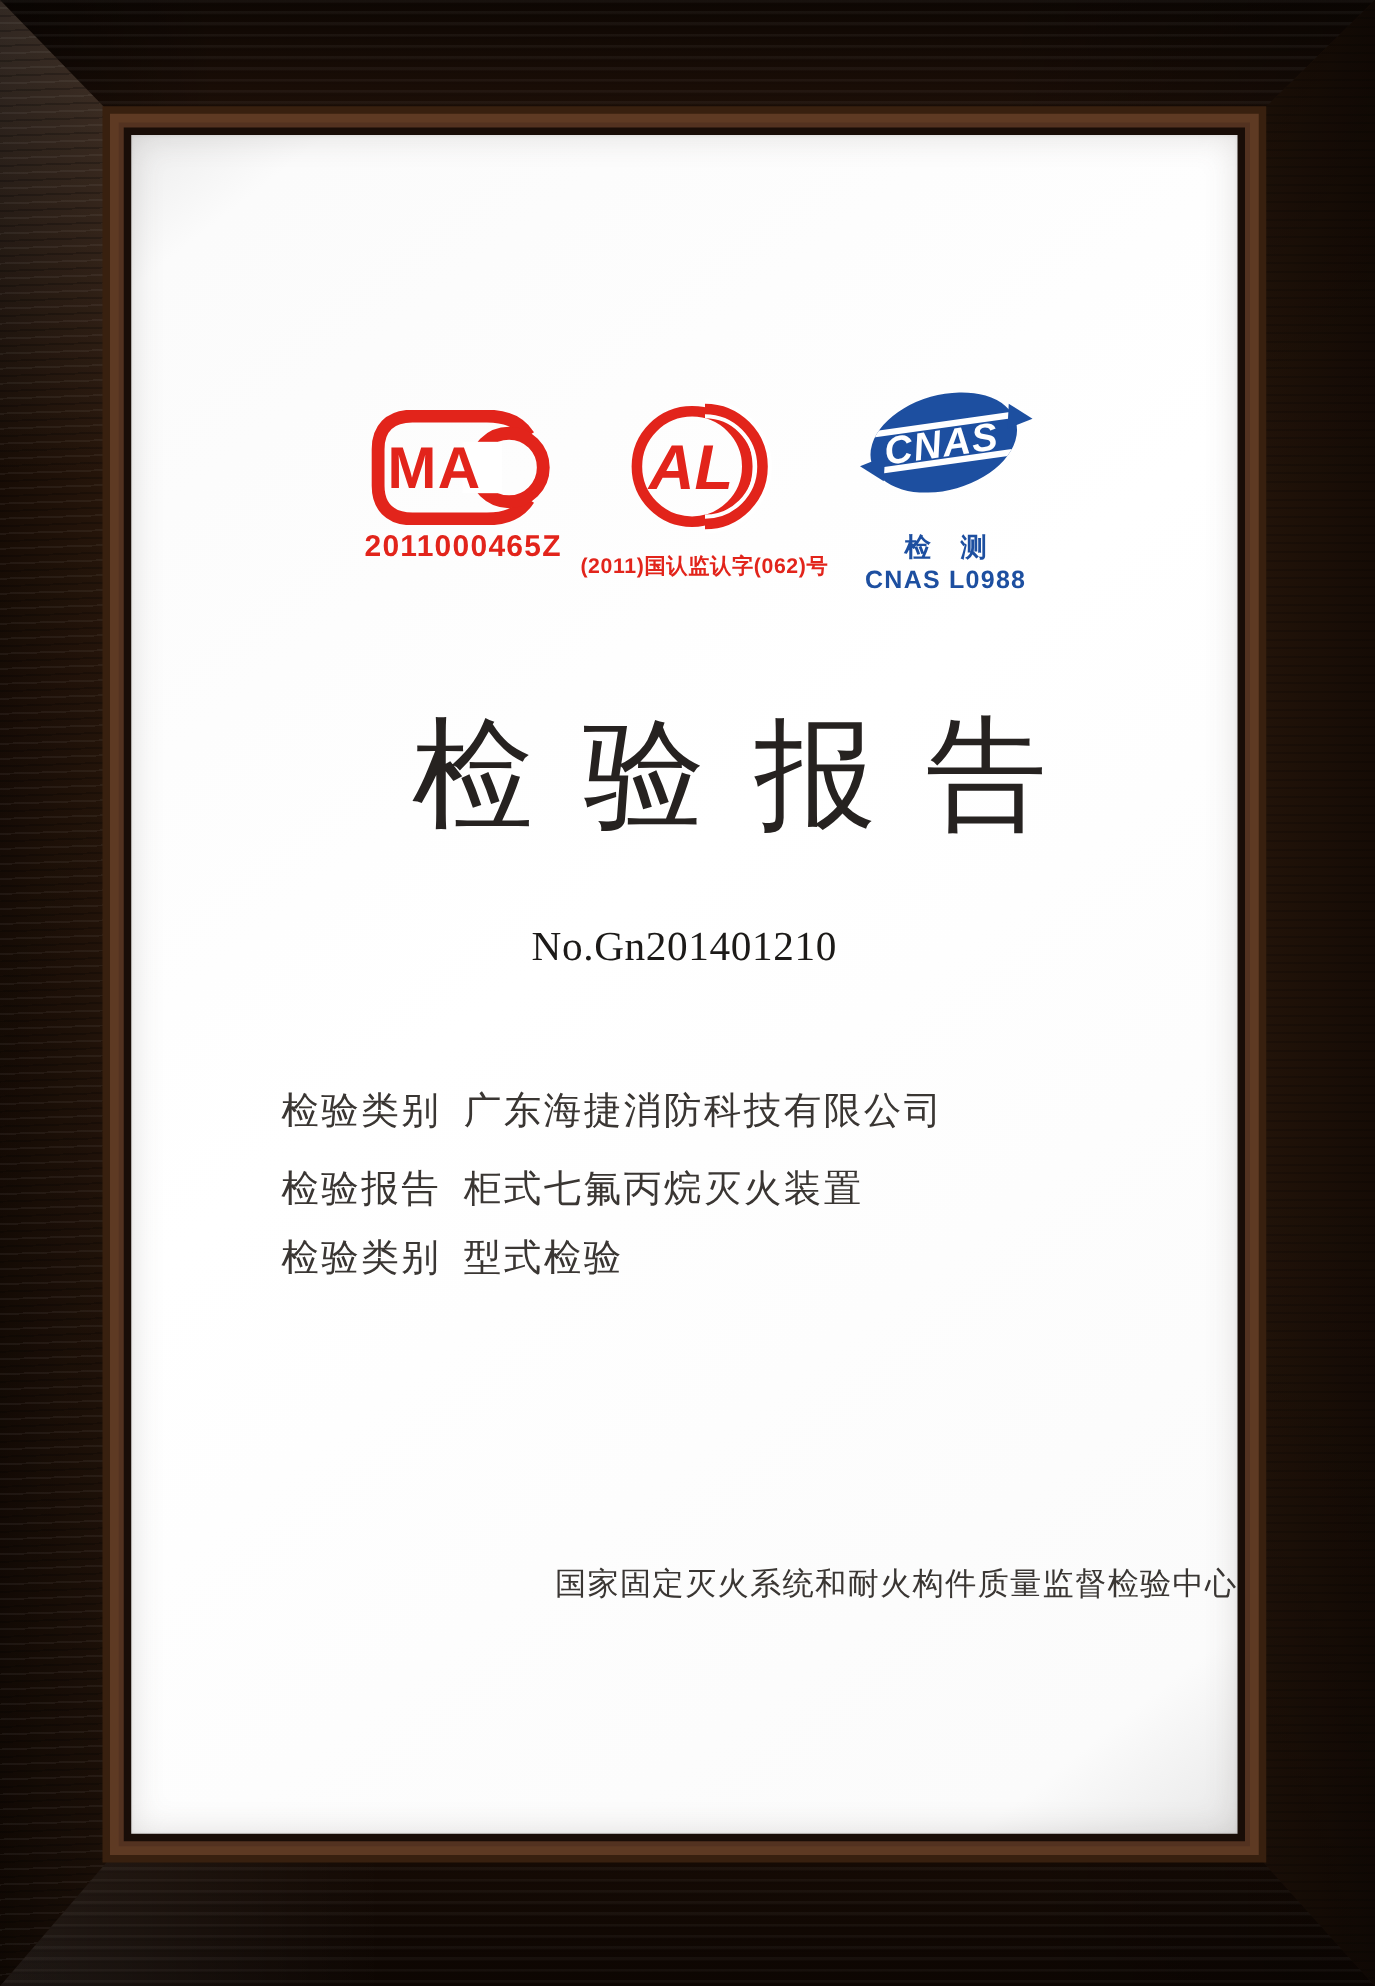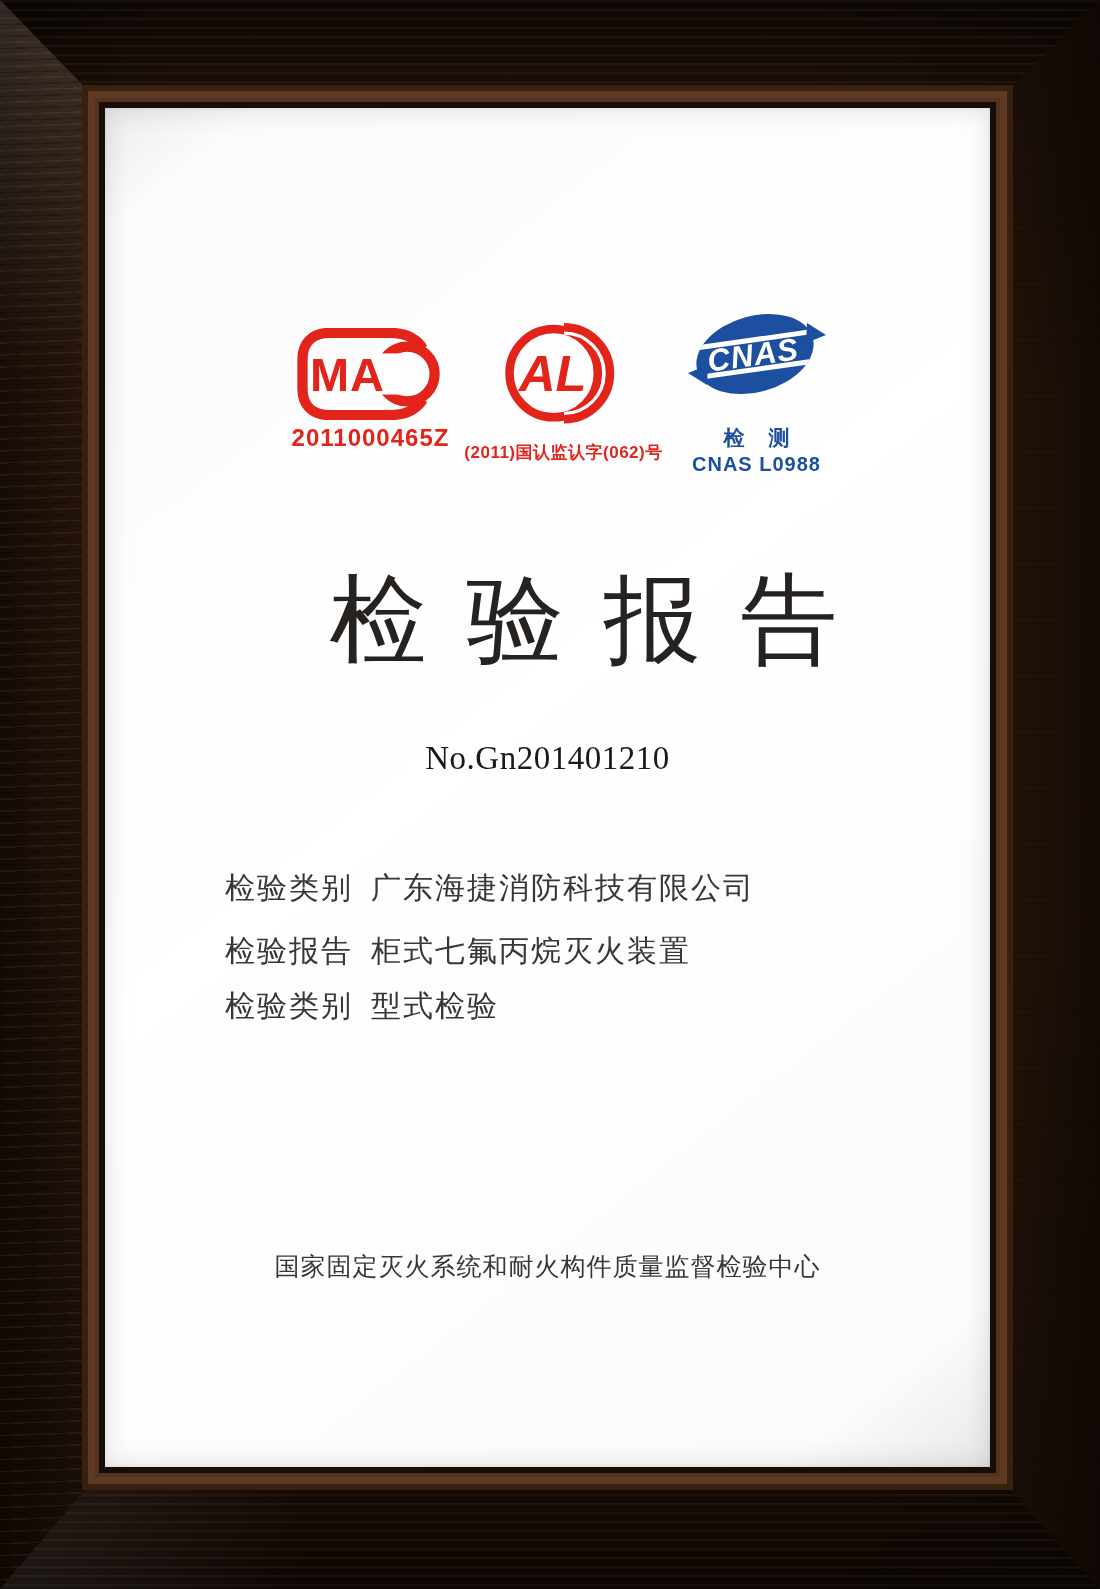--- a/index.html
+++ b/index.html
@@ -51,7 +51,7 @@
   .field-row{font-size:30px;color:#3a3633;letter-spacing:2px;white-space:nowrap;height:37px;}
   .field-row.r1{margin-bottom:26px;} .field-row.r2{margin-bottom:18px;}
   .field-label{margin-right:18px;}
-  .issuer{position:absolute;left:0;top:1142px;width:100%;text-align:center;
+  .issuer{position:absolute;left:0;top:1142px;width:100%;text-align:right;
     font-size:25px;color:#3a3633;letter-spacing:1px;white-space:nowrap;}
   svg{display:block;}
   svg text{font-family:"Liberation Sans",sans-serif;}

